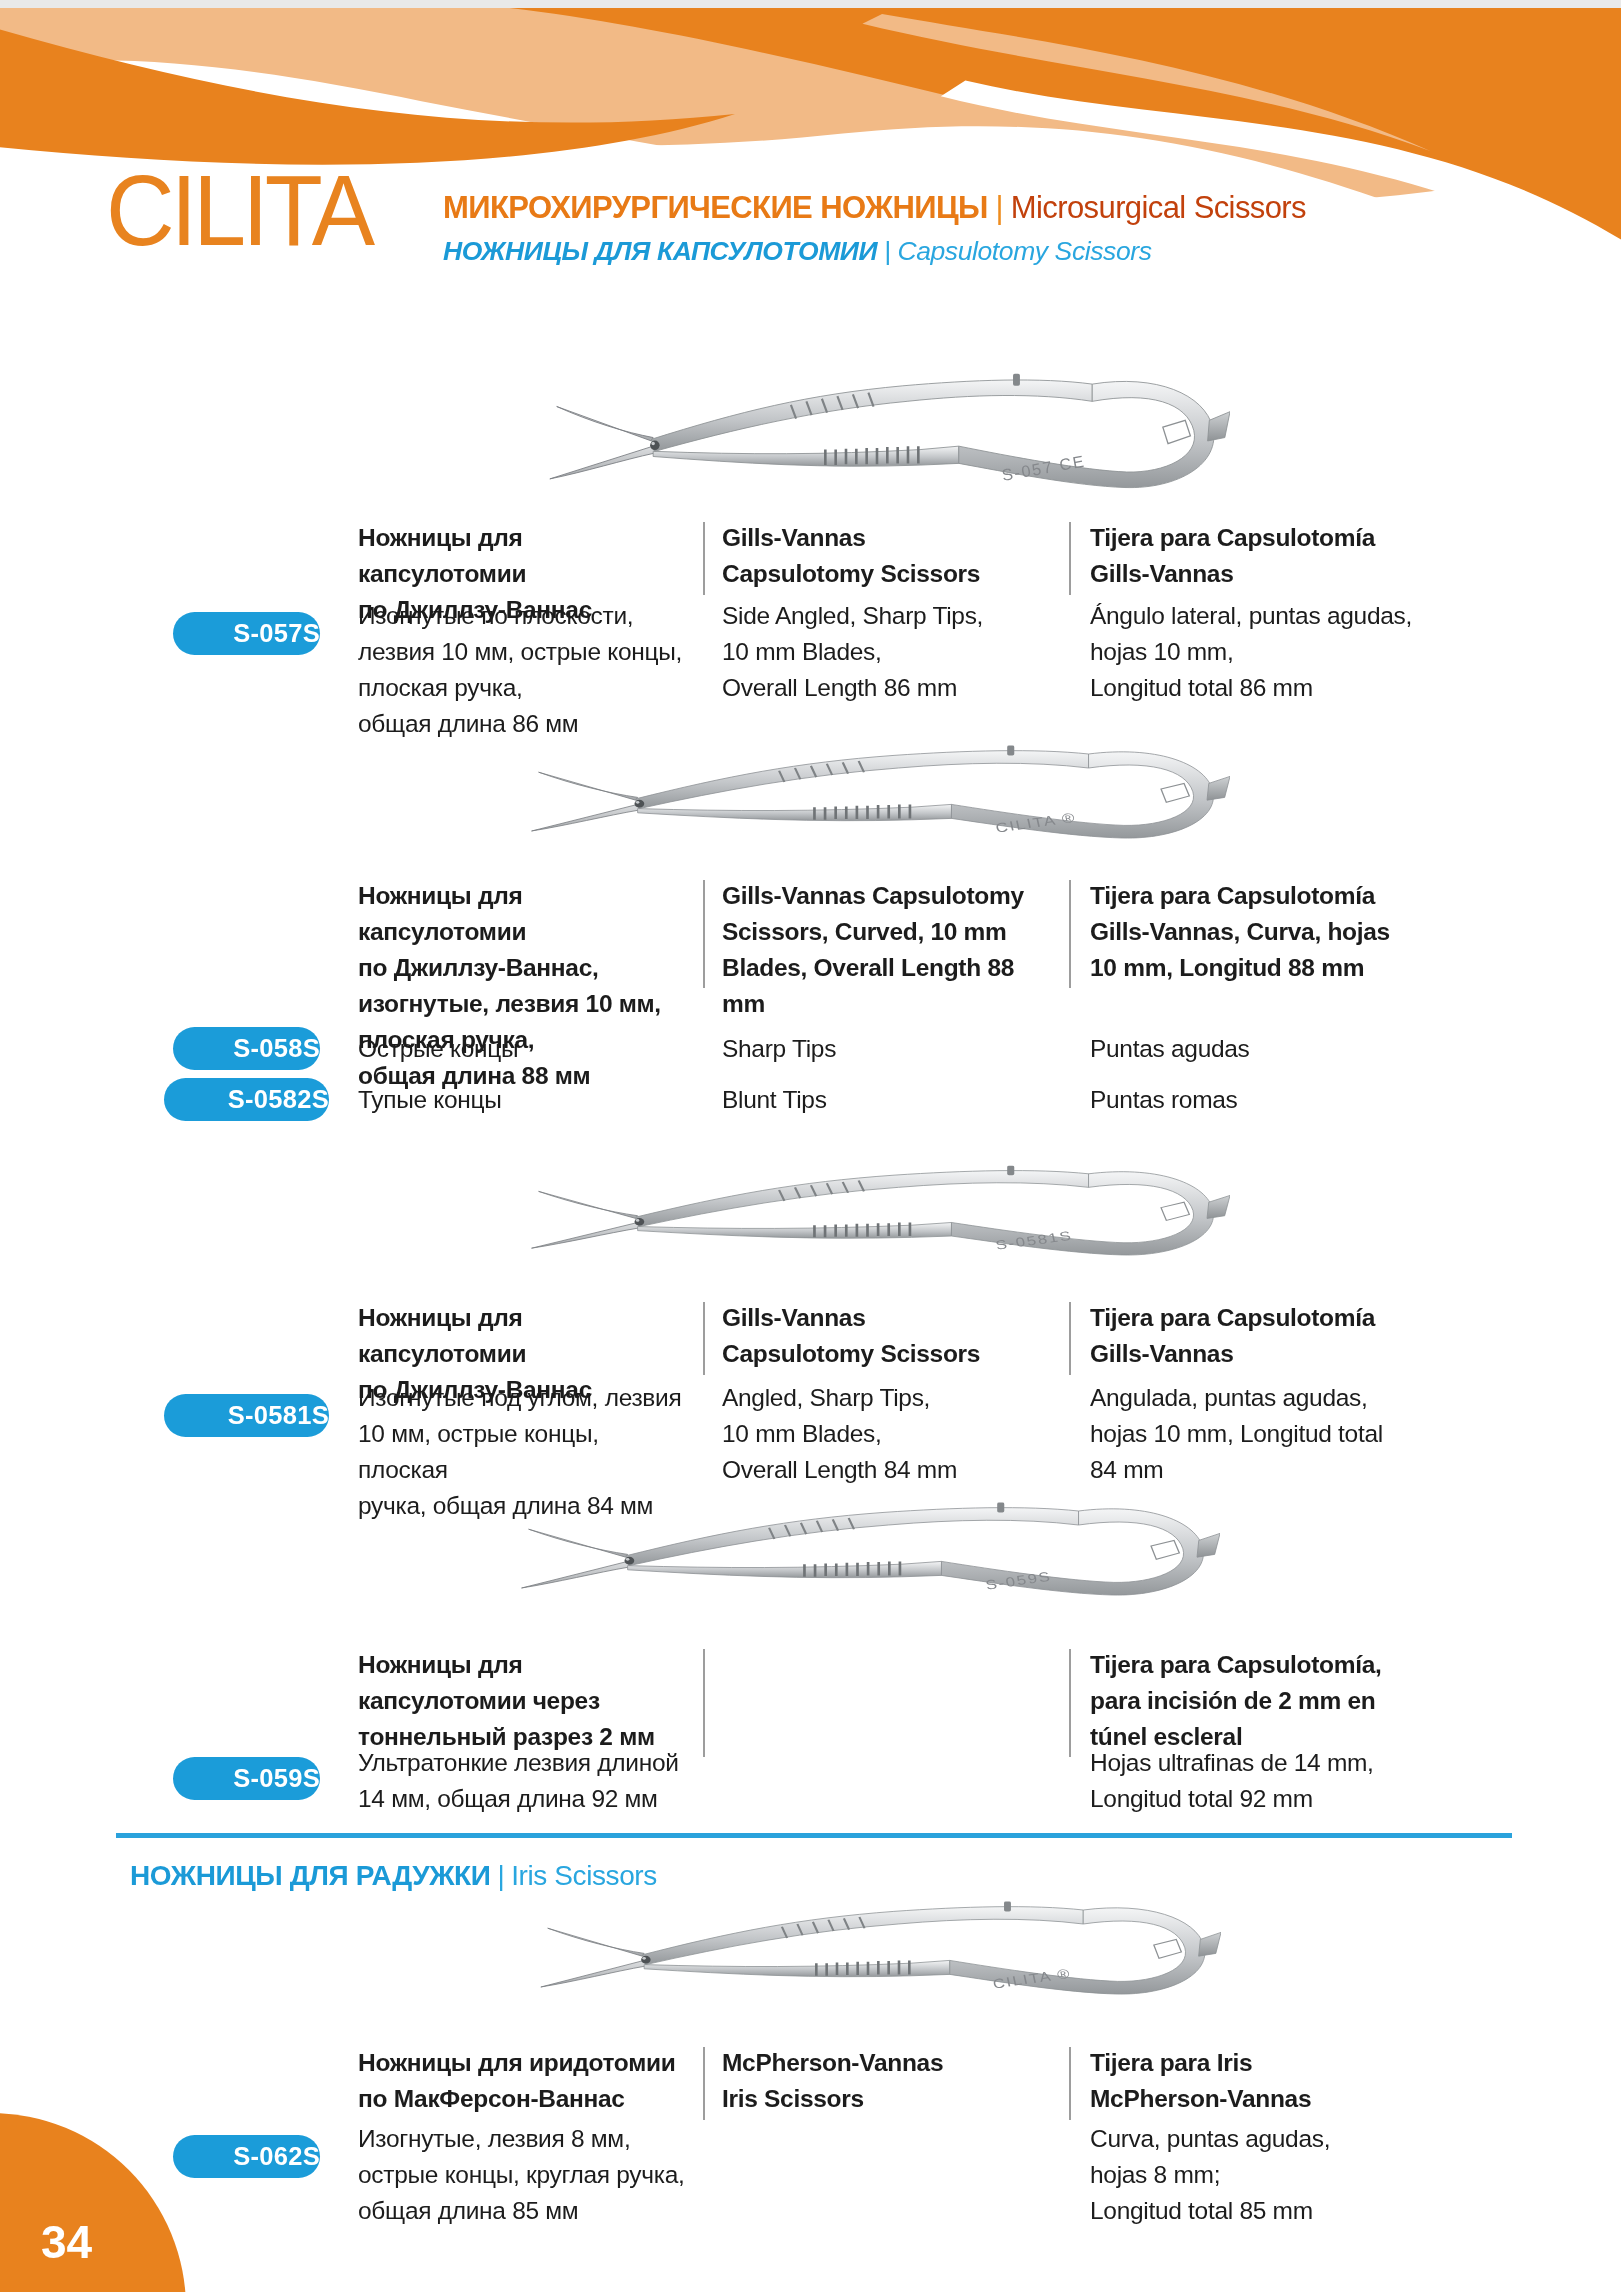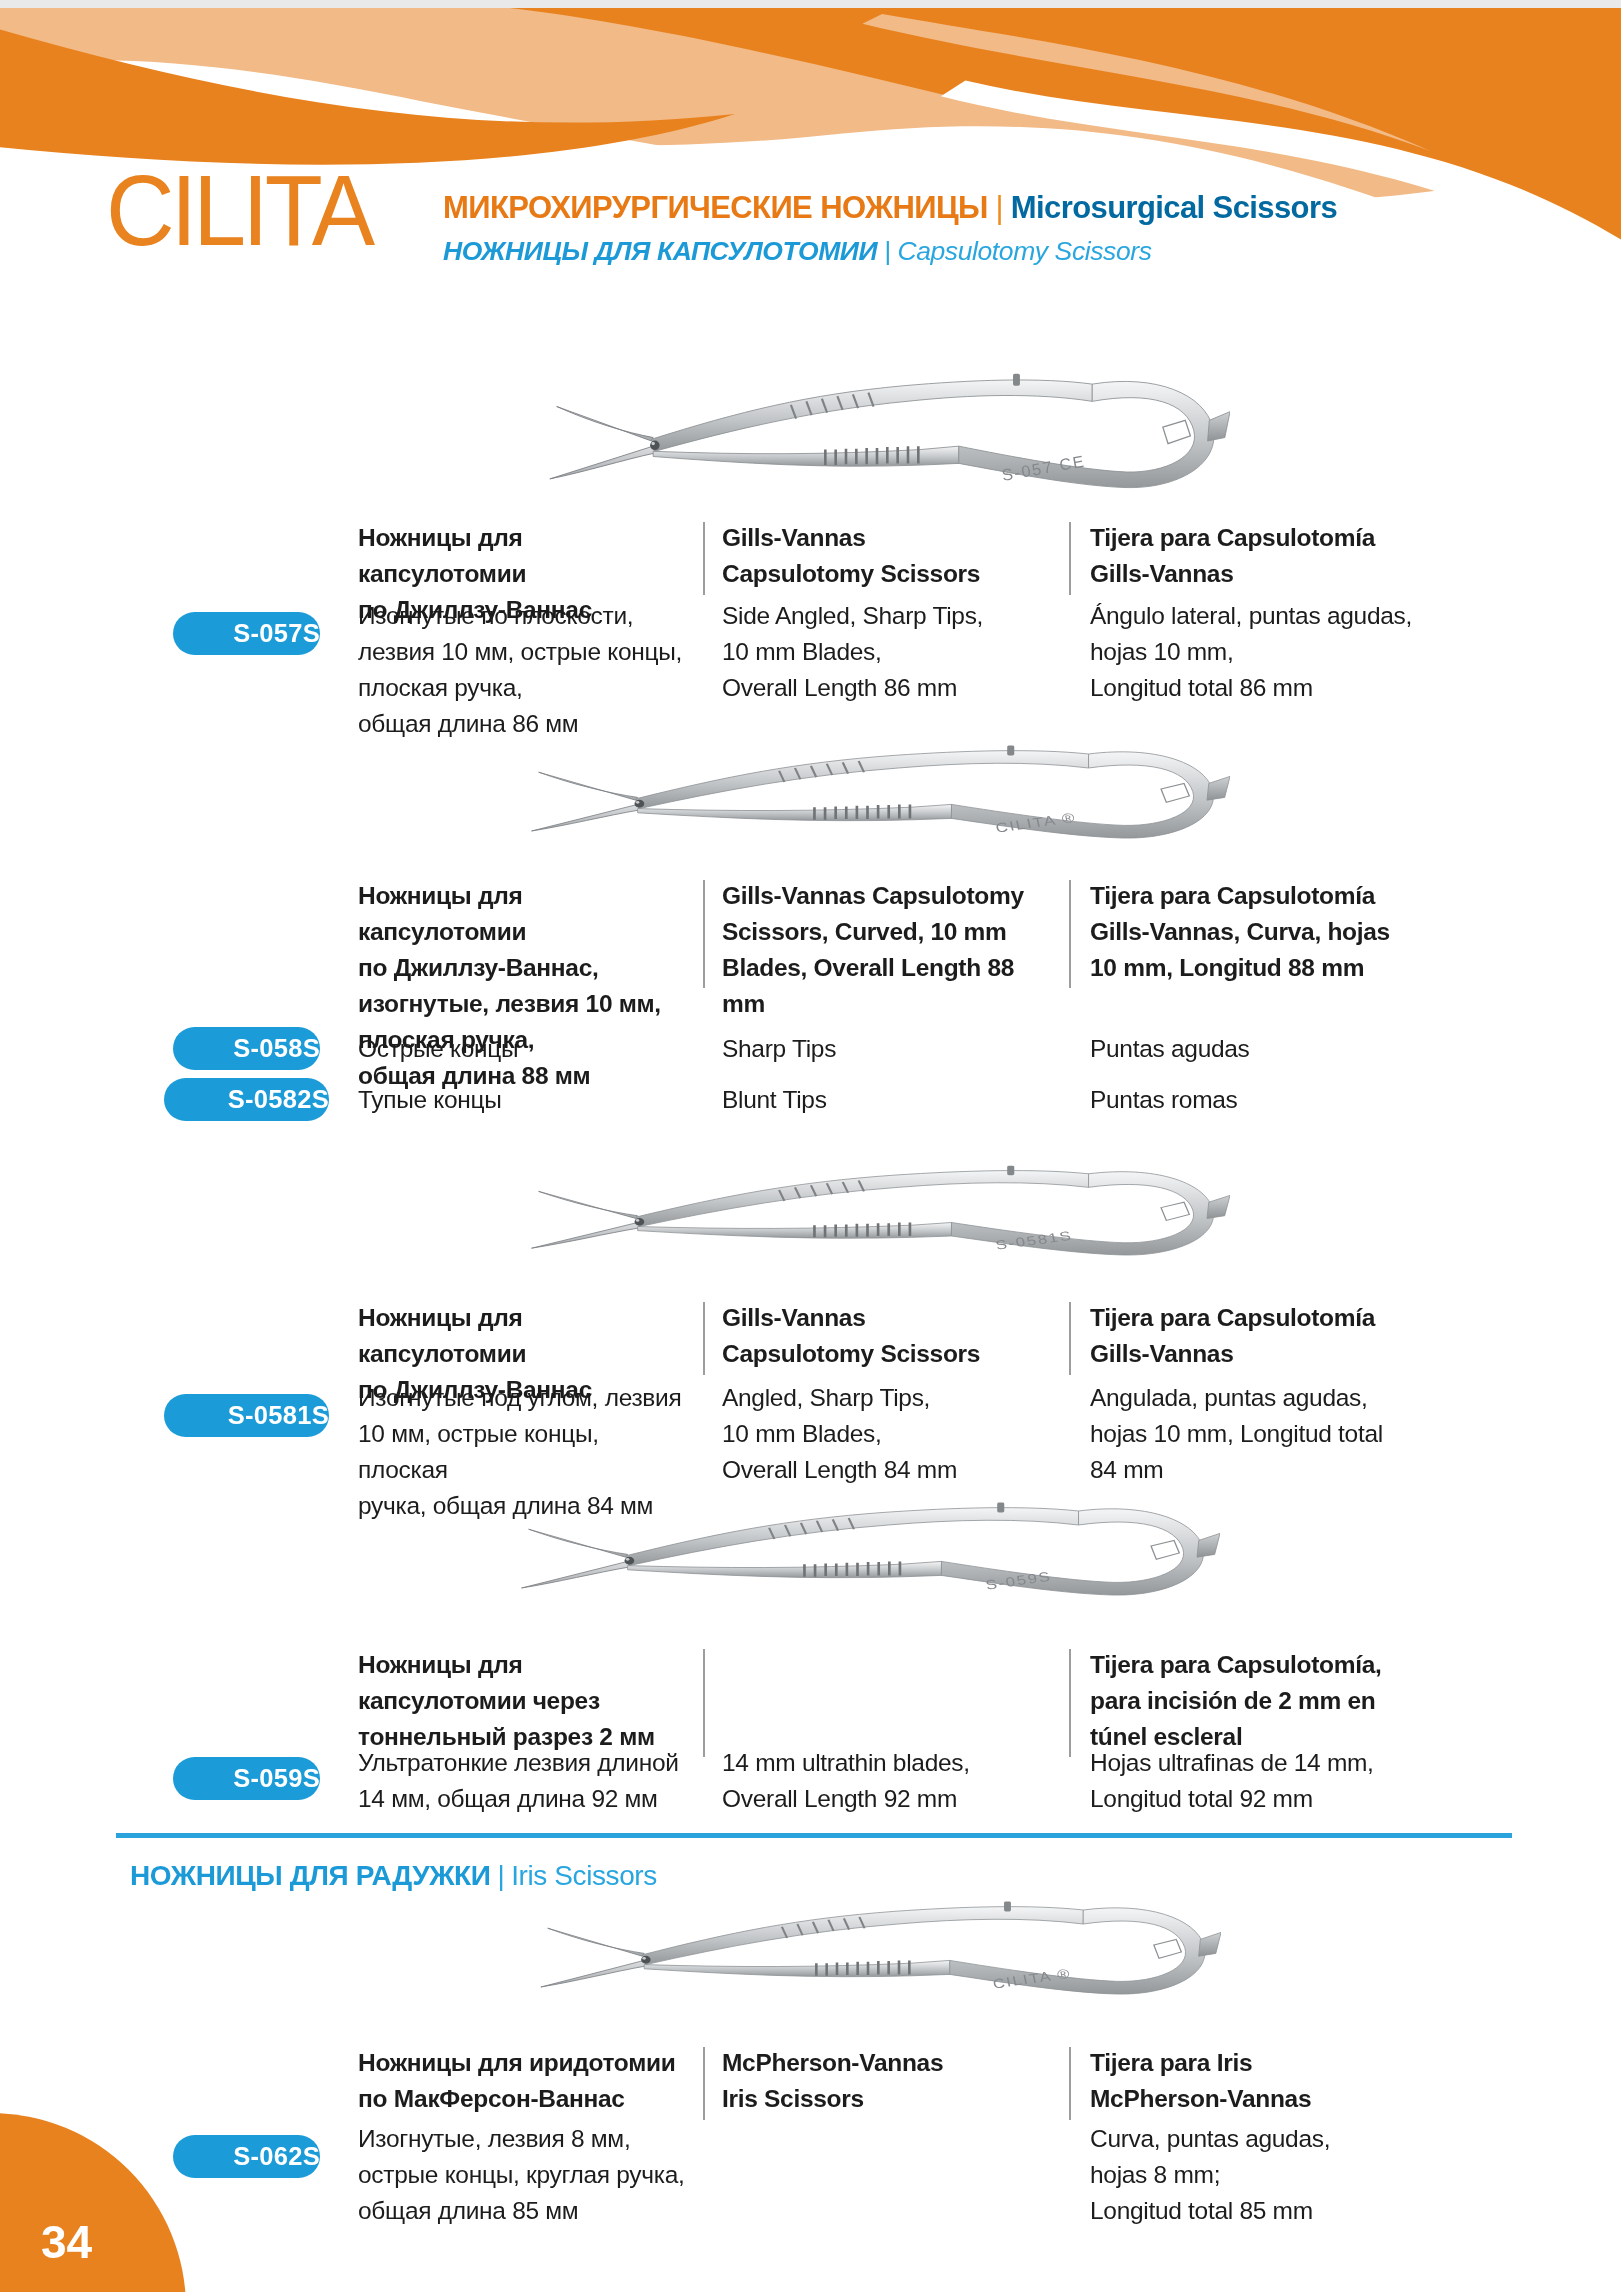--- a/index.html
+++ b/index.html
@@ -12,7 +12,7 @@
   .h1{position:absolute;left:443px;top:182px;font-size:31px;font-weight:bold;color:#E87A16;
       letter-spacing:-0.6px;white-space:nowrap;}
   .h1 .sep{font-weight:normal;color:#EE8C1E;padding:0 7.8px;}
-  .h1 .reg{font-weight:bold;color:#0369a1;}
+  .h1 .reg{font-weight:normal;color:#c2410c;}
   .h2{position:absolute;left:443px;top:228px;font-size:26.5px;font-weight:bold;color:#1B9AD7;
       letter-spacing:-0.4px;white-space:nowrap;font-style:italic;}
   .h2 .sep{font-weight:normal;color:#29A6DF;padding:0 6.9px;}

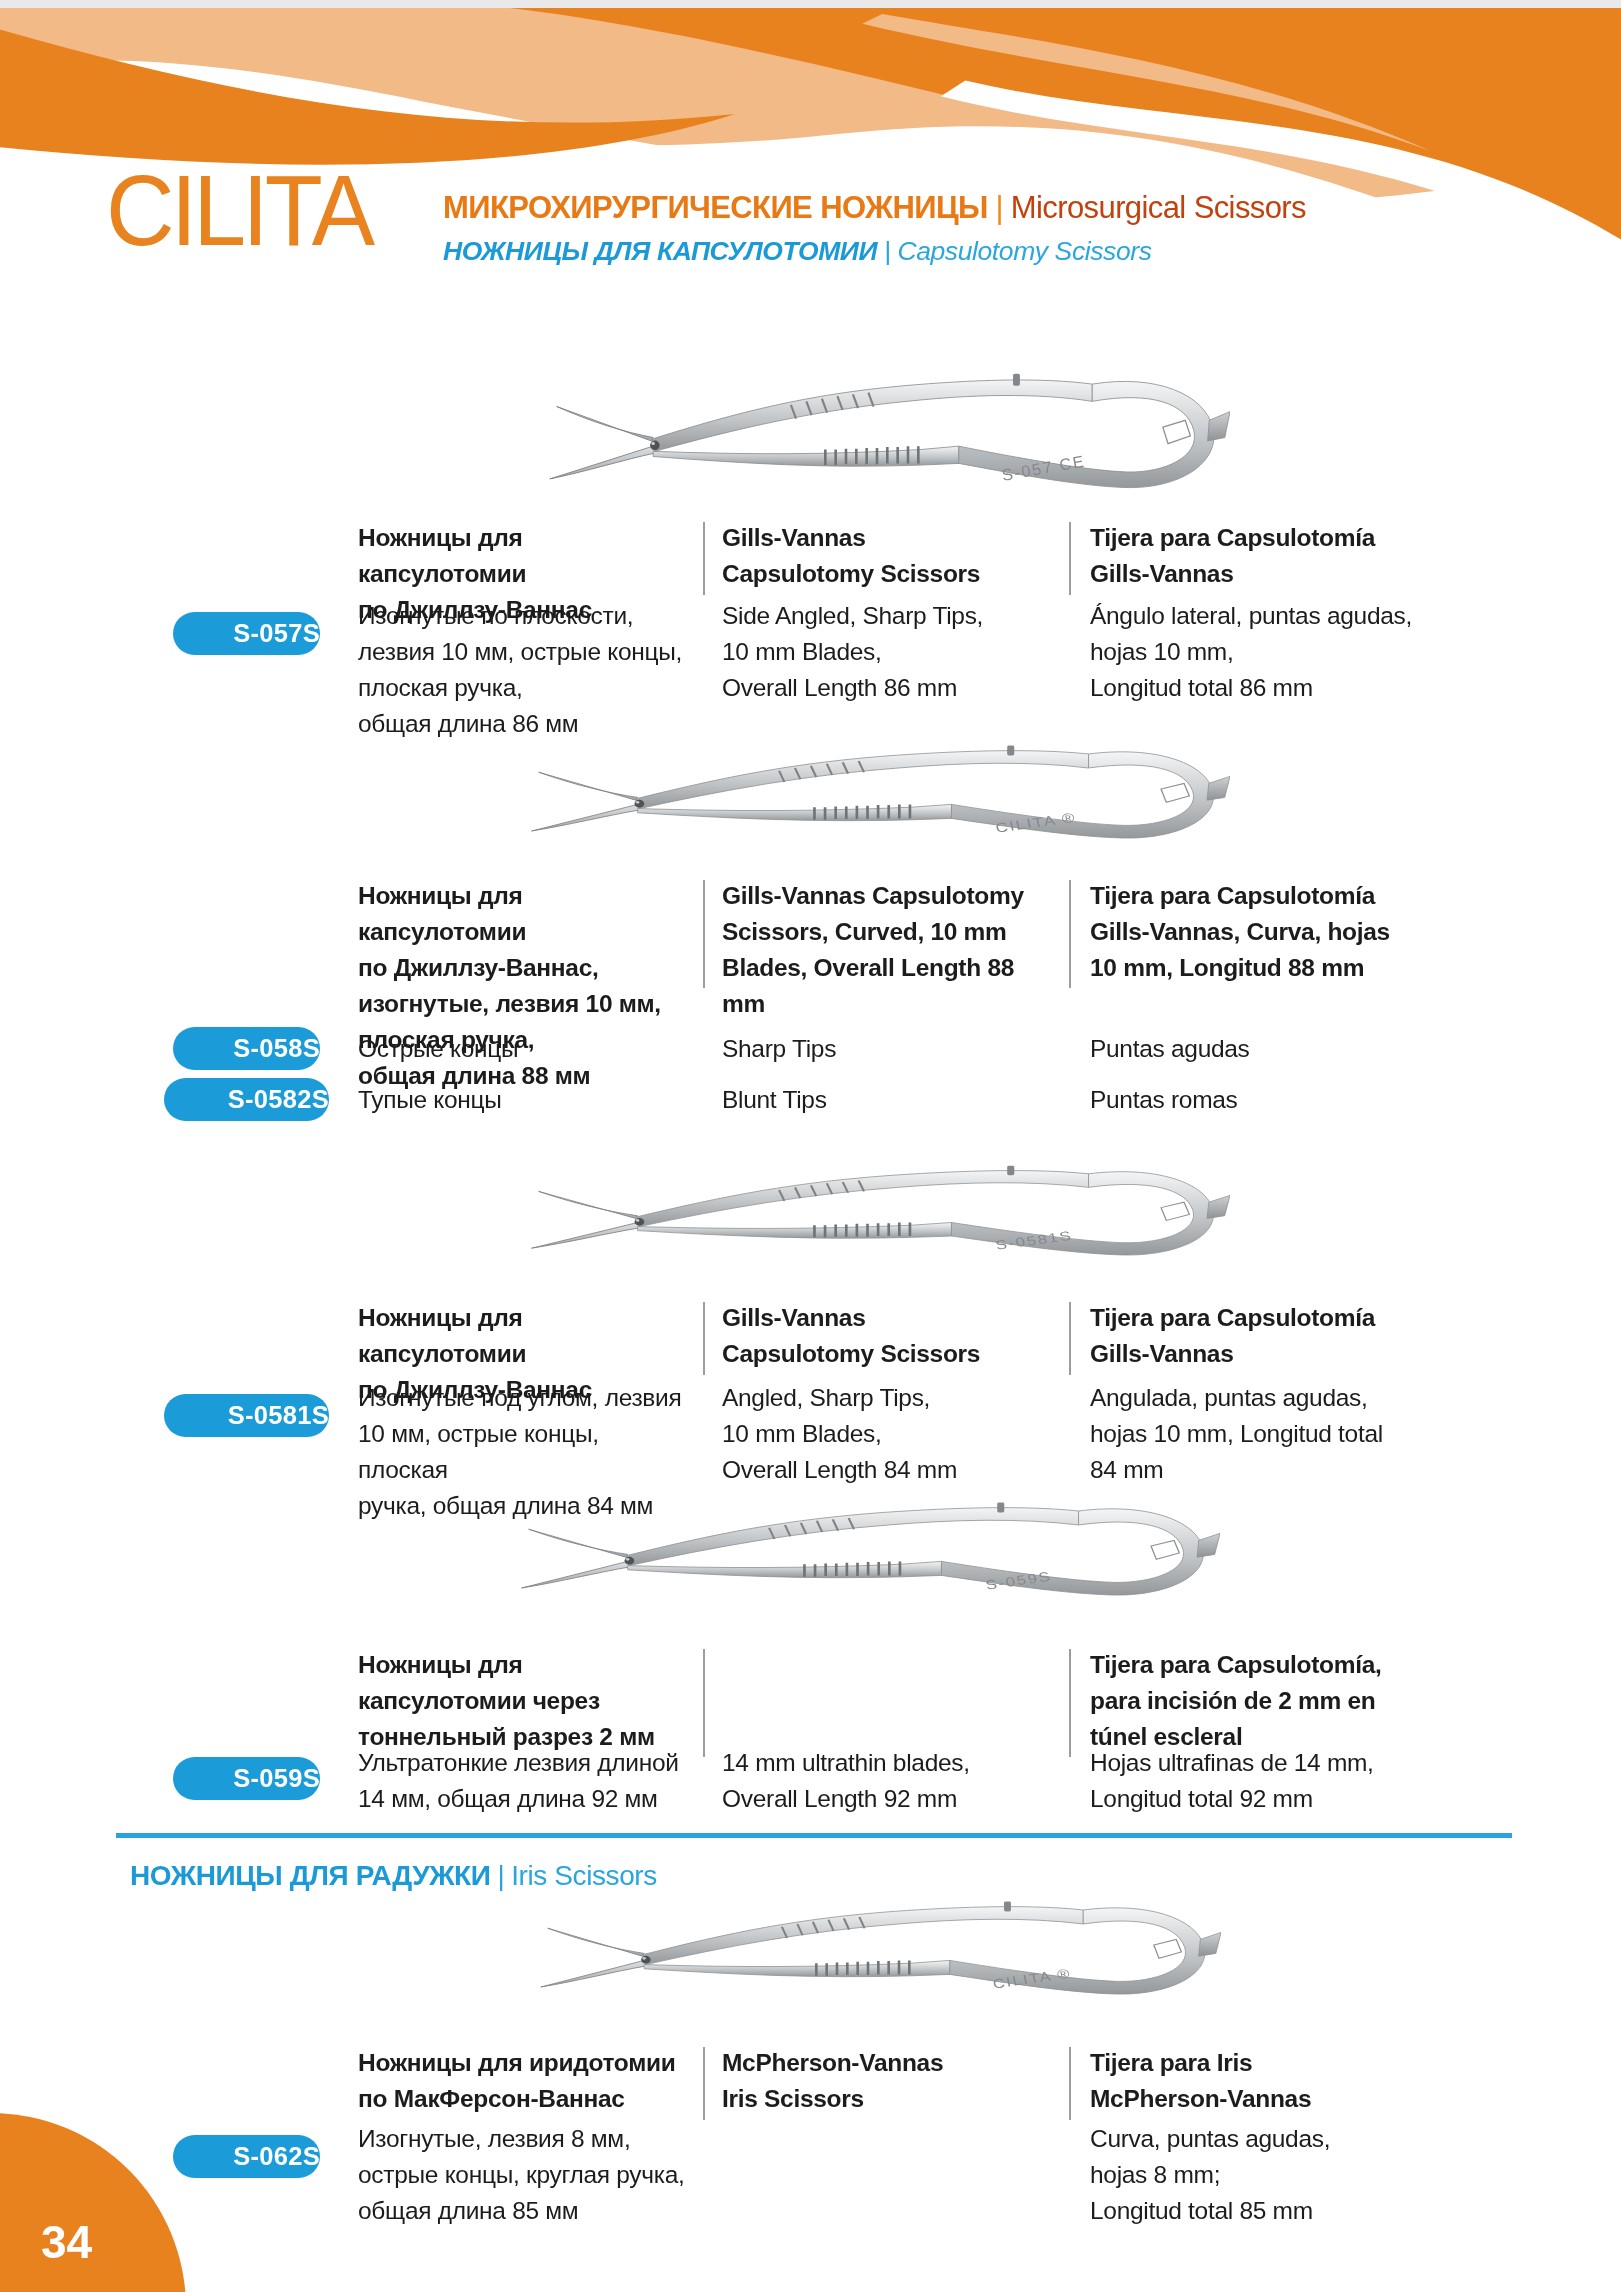--- a/index.html
+++ b/index.html
@@ -189,8 +189,6 @@
   <div class="badge" style="left:173px;top:1749px;width:147px">S-059S</div>
   <div class="t c1" style="top:1737px">Ультратонкие лезвия длиной
 14 мм, общая длина 92 мм</div>
-  <div class="t c2" style="top:1737px">14 mm ultrathin blades,
-Overall Length 92 mm</div>
   <div class="t c3" style="top:1737px">Hojas ultrafinas de 14 mm,
 Longitud total 92 mm</div>
 

